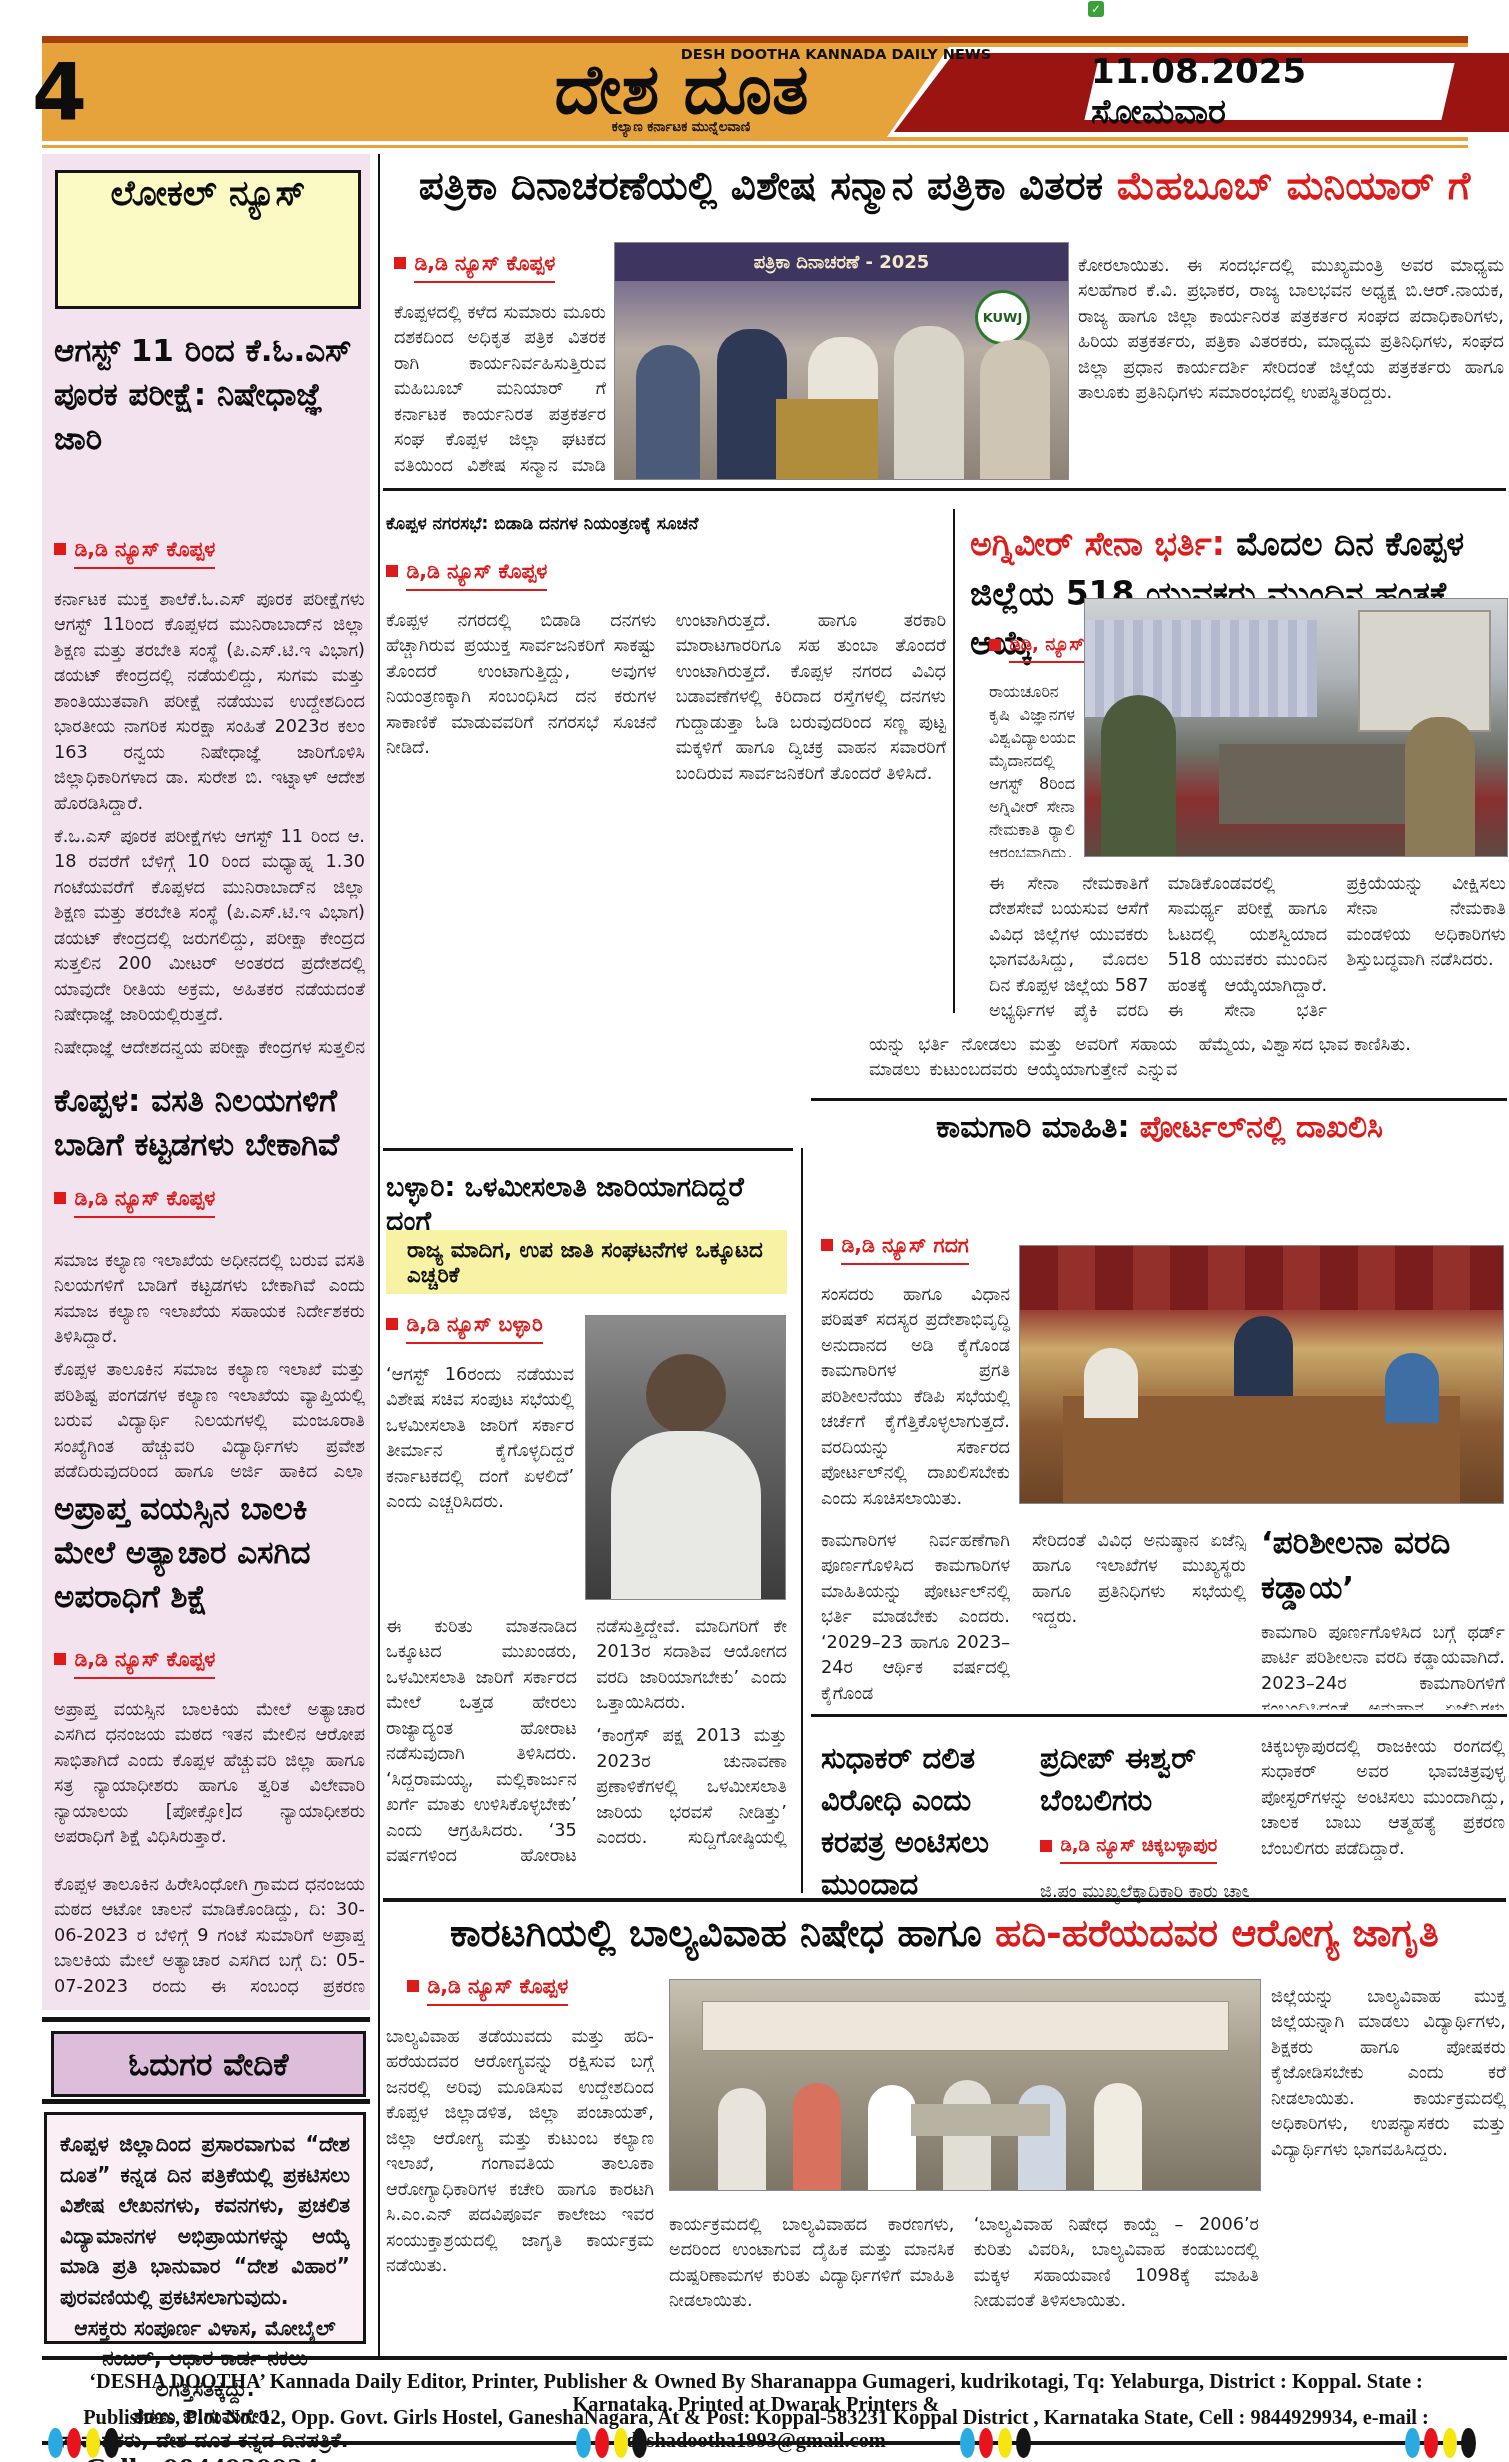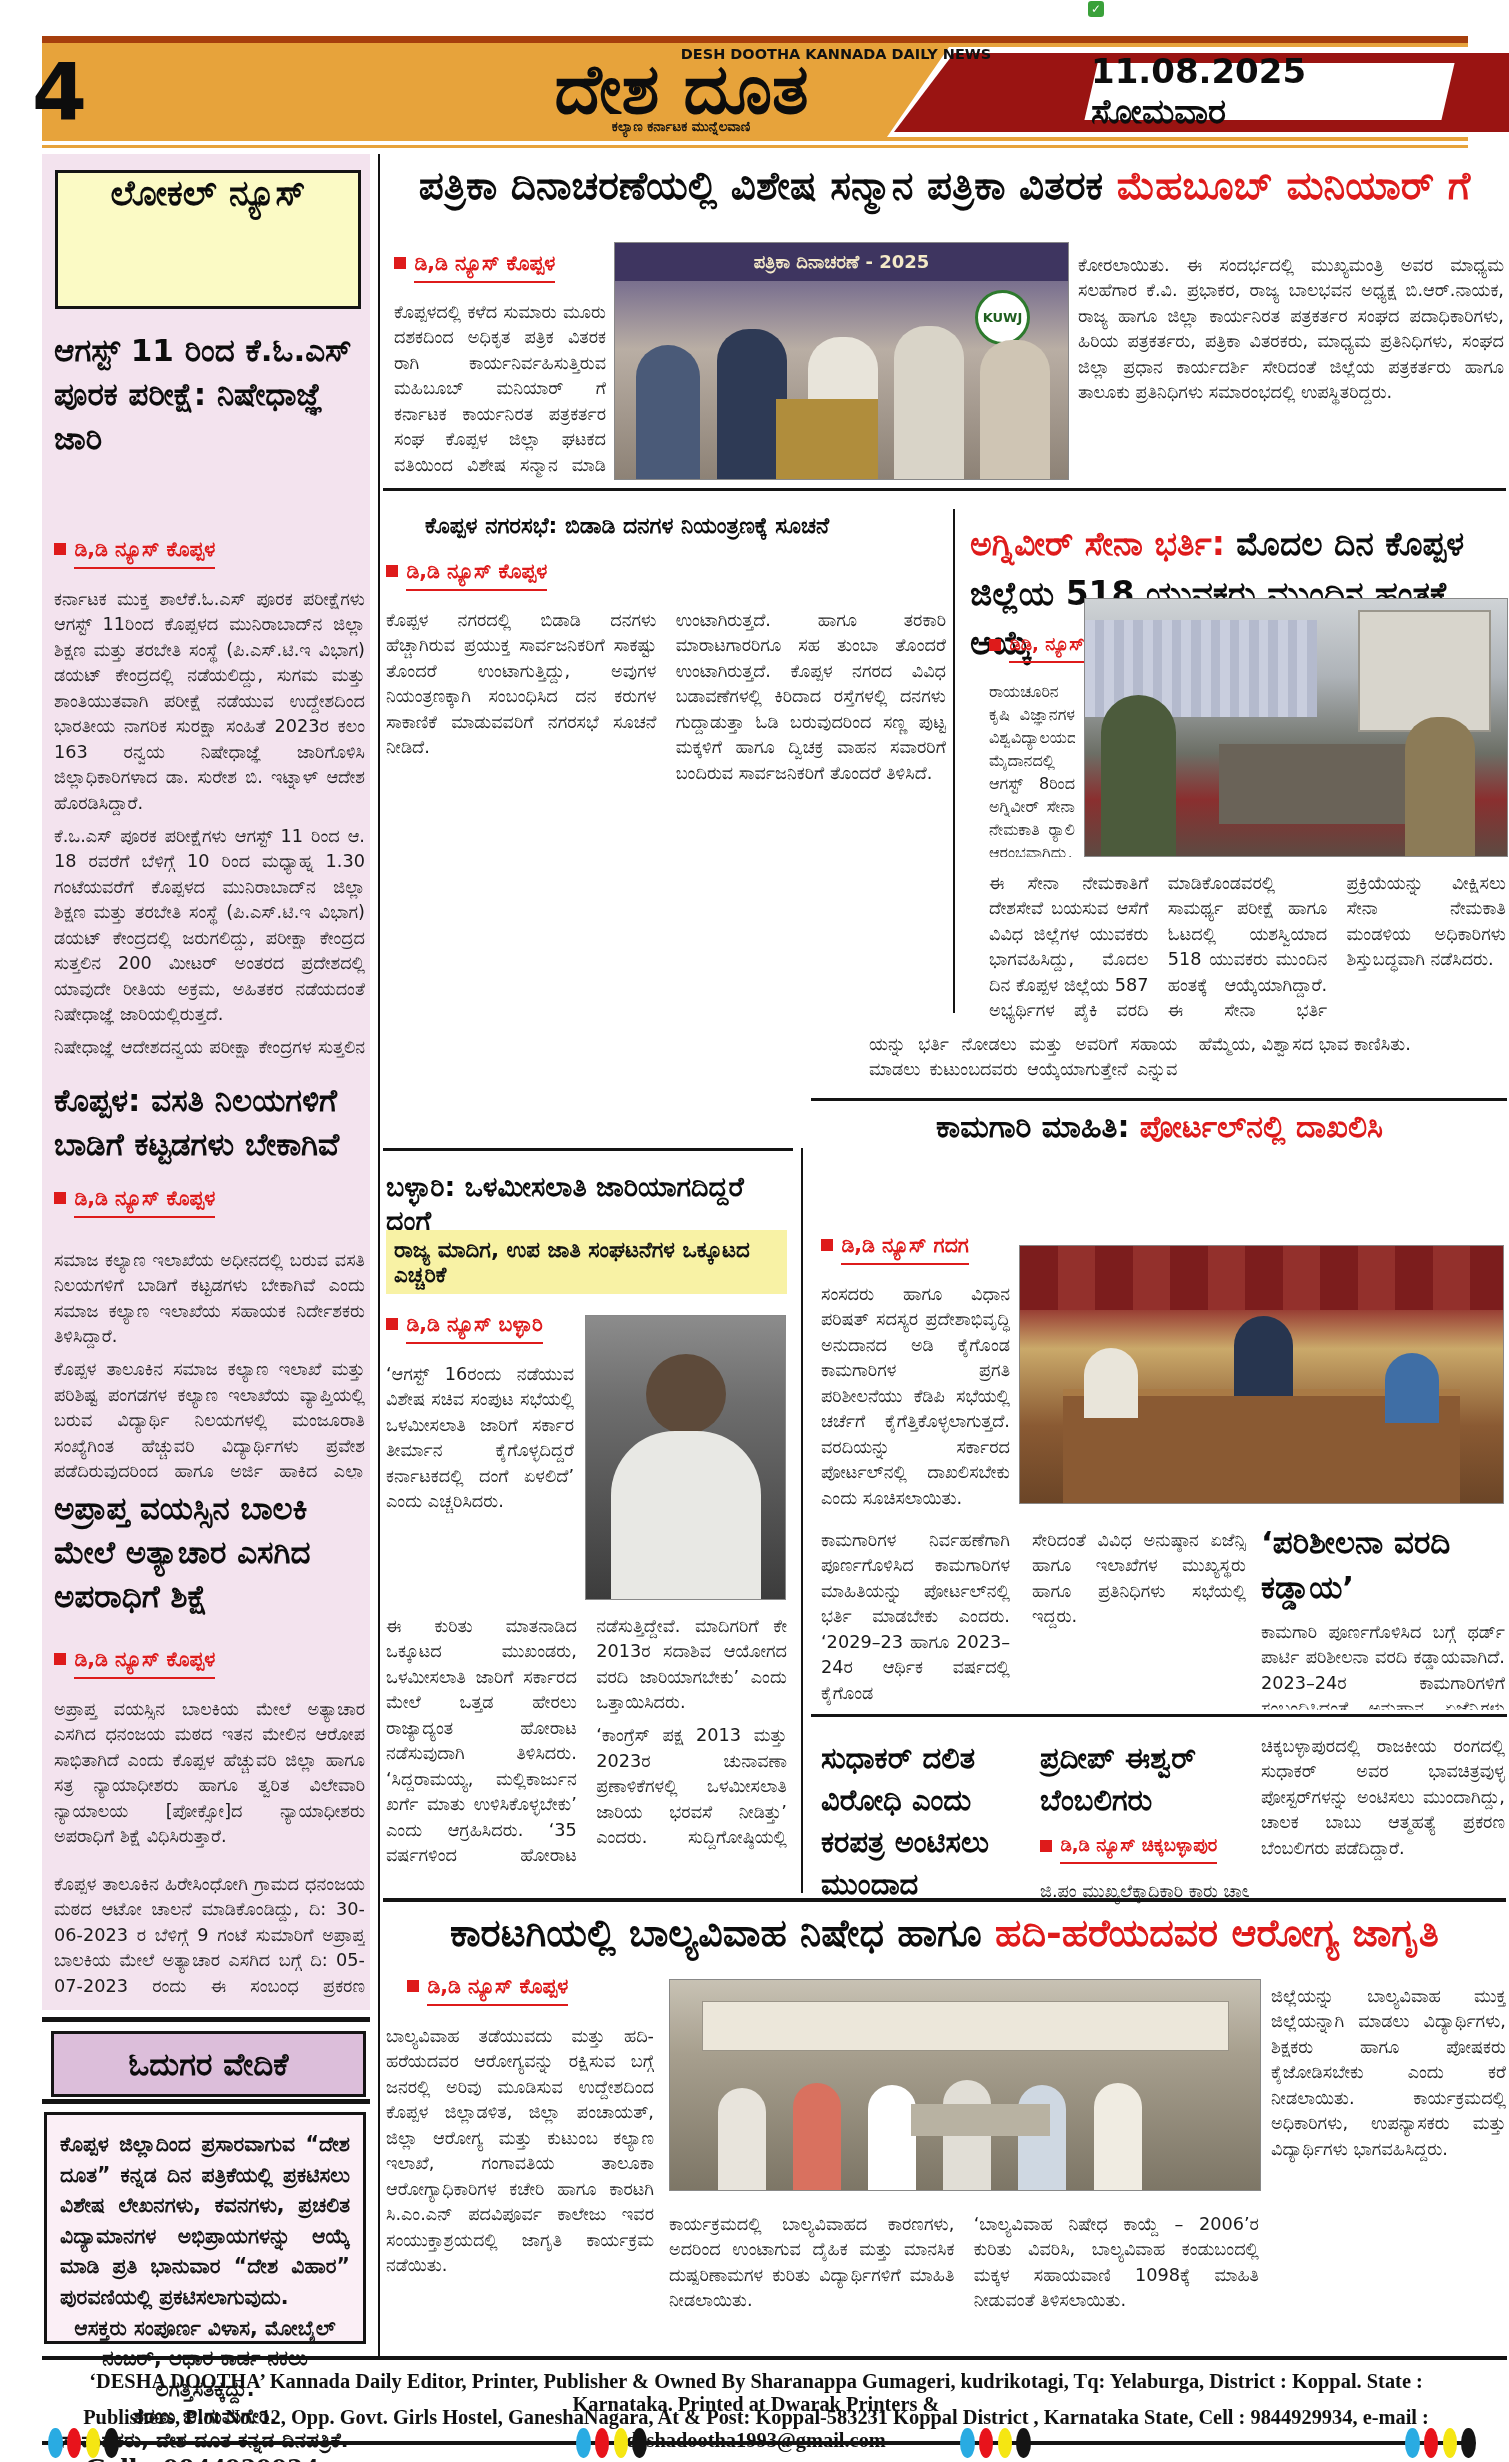--- a/index.html
+++ b/index.html
@@ -118,7 +118,7 @@
 
   <div class="abs rule" style="left:383px;top:488px;width:1123px;height:2.7px;"></div>
 
-  <div class="abs headline" style="left:386px;top:512px;width:560px;font-size:22px;line-height:1.3;margin-left:39px;">ಕೊಪ್ಪಳ ನಗರಸಭೆ: ಬಿಡಾಡಿ ದನಗಳ ನಿಯಂತ್ರಣಕ್ಕೆ ಸೂಚನೆ</div>
+  <div class="abs headline" style="left:386px;top:512px;width:560px;font-size:17px;line-height:1.3;">ಕೊಪ್ಪಳ ನಗರಸಭೆ: ಬಿಡಾಡಿ ದನಗಳ ನಿಯಂತ್ರಣಕ್ಕೆ ಸೂಚನೆ</div>
   <div class="byline-row" style="left:386px;top:559px;">
     <span class="byline-sq"></span>
     <span class="byline">ಡಿ,ಡಿ ನ್ಯೂಸ್ ಕೊಪ್ಪಳ</span>

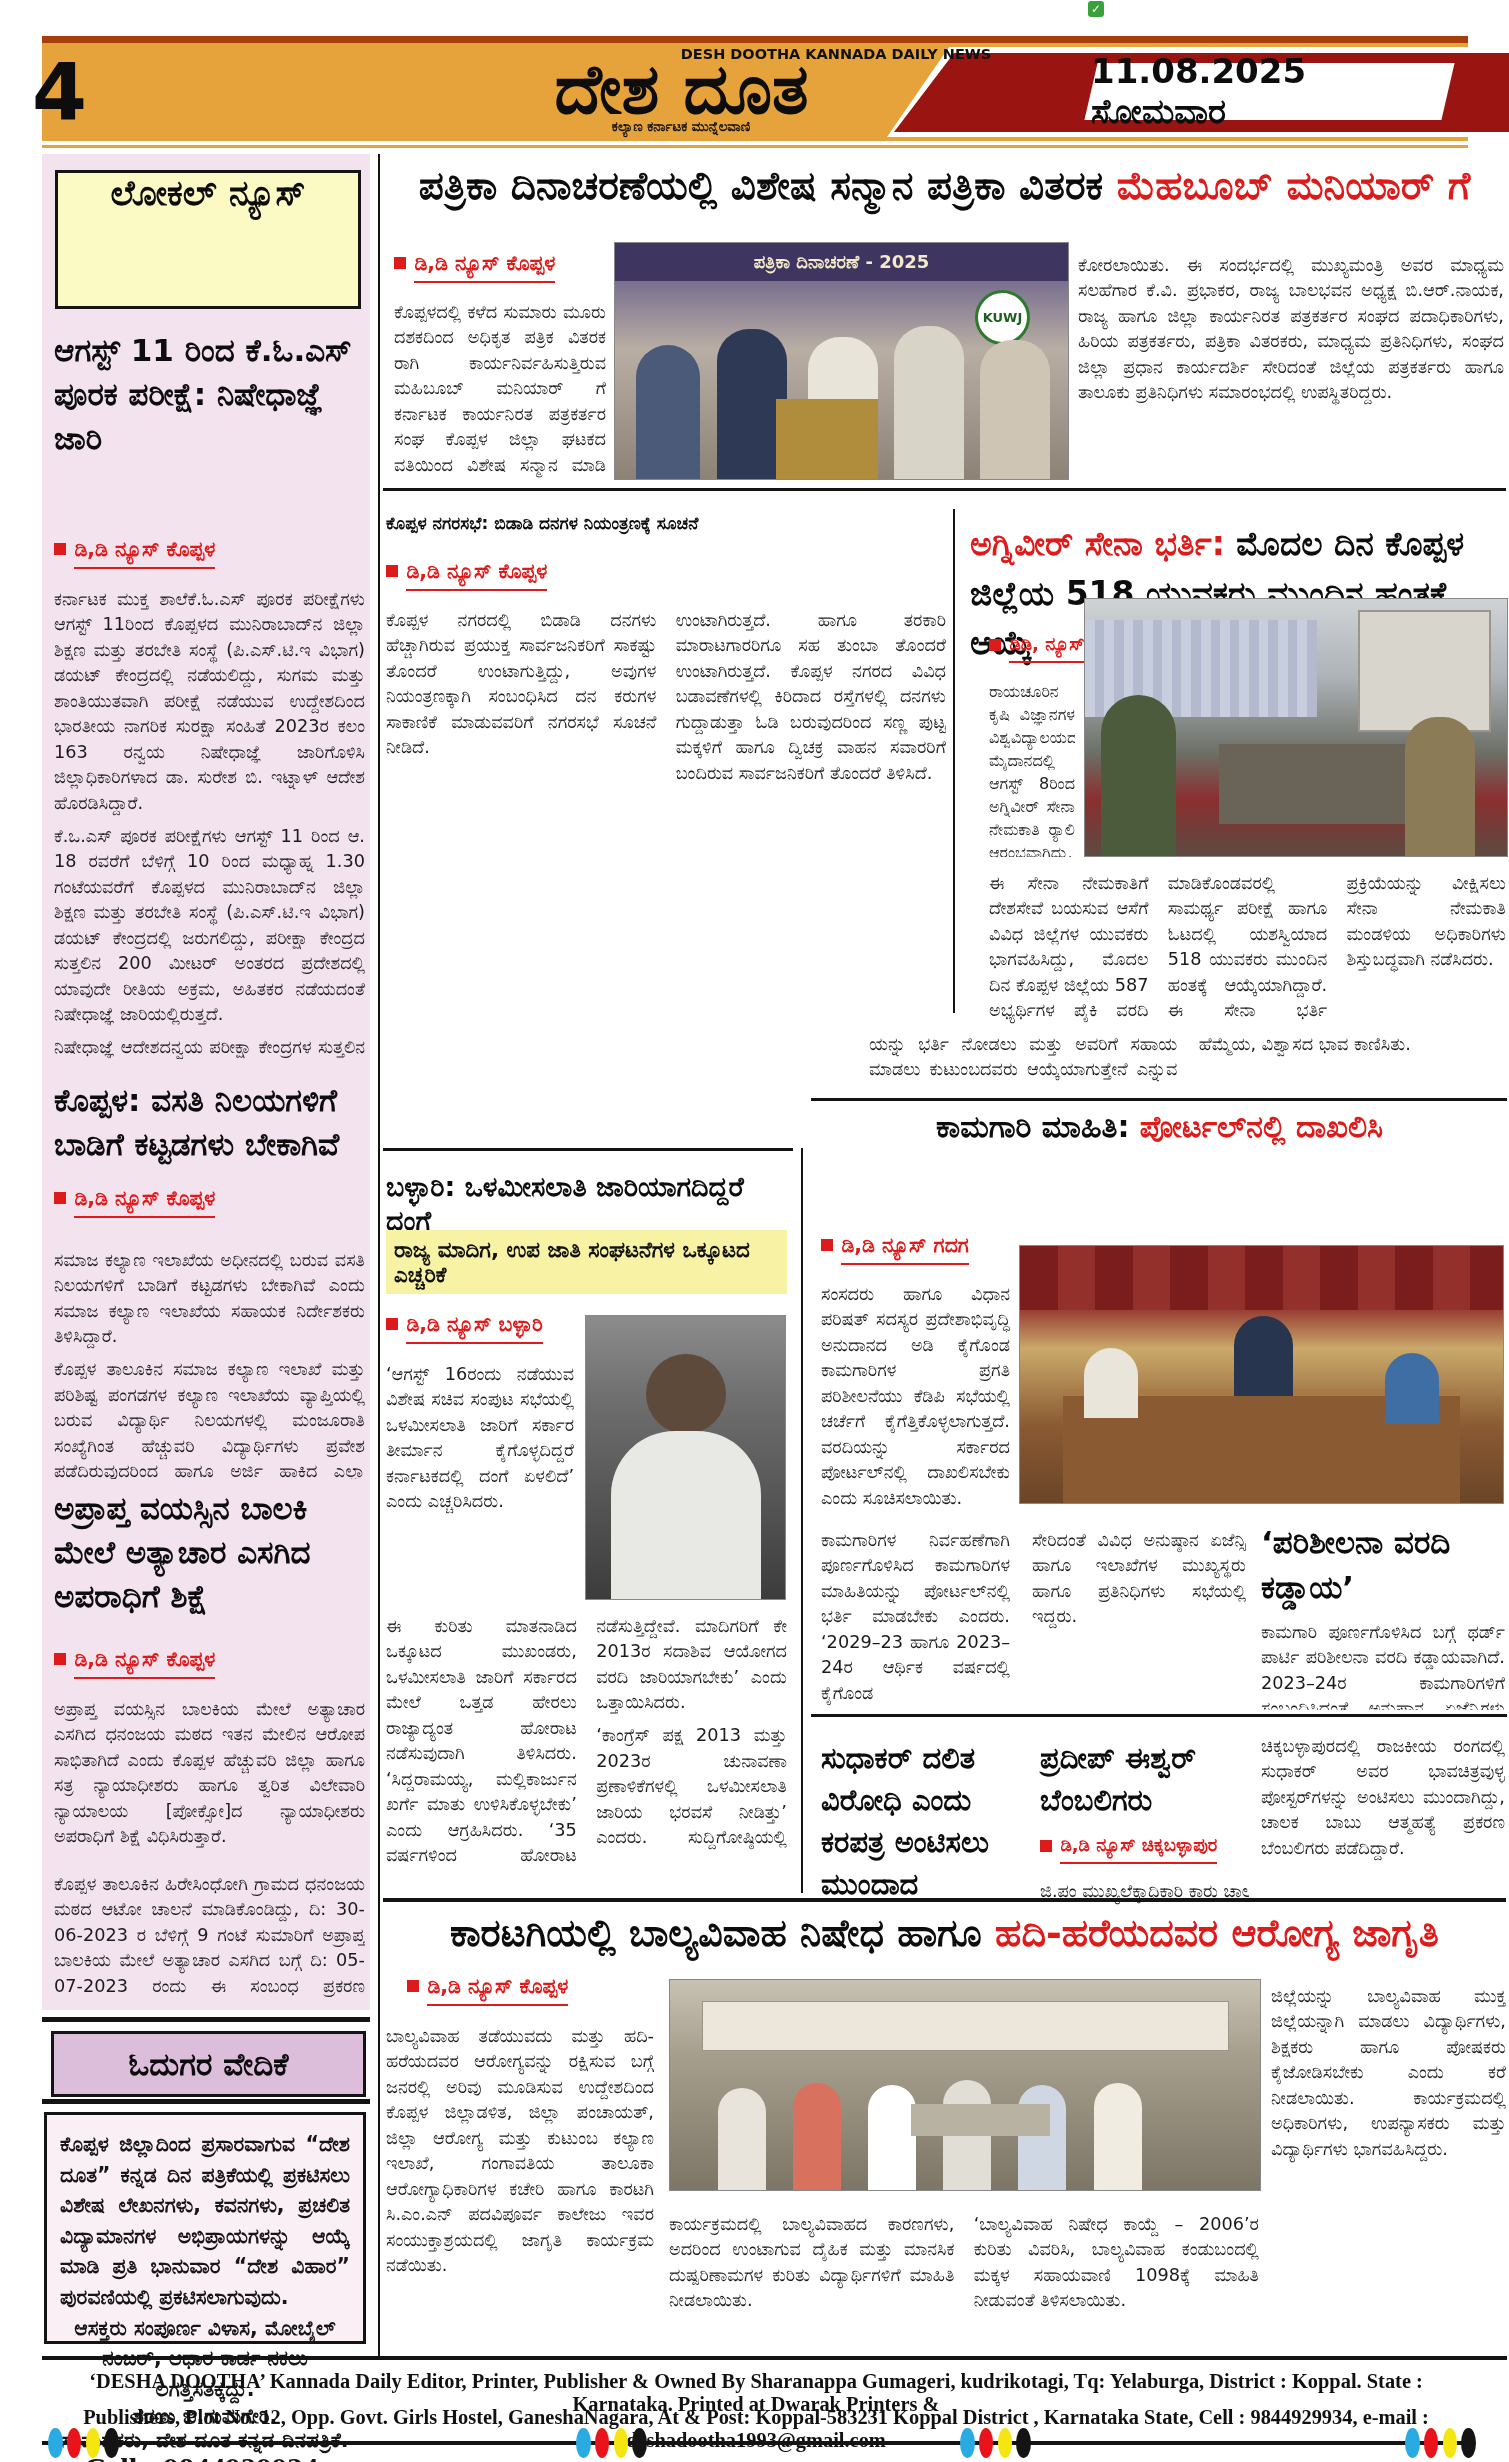--- a/index.html
+++ b/index.html
@@ -175,7 +175,7 @@
 
   <div class="abs rule" style="left:383px;top:1148px;width:410px;height:2.7px;"></div>
   <div class="abs headline" style="left:386px;top:1170px;width:405px;font-size:27px;line-height:1.25;">ಬಳ್ಳಾರಿ: ಒಳಮೀಸಲಾತಿ ಜಾರಿಯಾಗದಿದ್ದರೆ ದಂಗೆ</div>
-  <div class="strap" style="position:absolute;left:386px;top:1230px;width:401px;height:64px;background:#F8F2A5;font-size:21.4px;padding:0 8px;box-sizing:border-box;">ರಾಜ್ಯ ಮಾದಿಗ, ಉಪ ಜಾತಿ ಸಂಘಟನೆಗಳ ಒಕ್ಕೂಟದ ಎಚ್ಚರಿಕೆ</div>
+  <div class="strap" style="position:absolute;left:386px;top:1230px;width:401px;height:64px;background:#F8F2A5;font-size:21.4px;padding:0 21px;box-sizing:border-box;">ರಾಜ್ಯ ಮಾದಿಗ, ಉಪ ಜಾತಿ ಸಂಘಟನೆಗಳ ಒಕ್ಕೂಟದ ಎಚ್ಚರಿಕೆ</div>
   <div class="byline-row" style="left:386px;top:1312px;">
     <span class="byline-sq"></span>
     <span class="byline">ಡಿ,ಡಿ ನ್ಯೂಸ್ ಬಳ್ಳಾರಿ</span>

